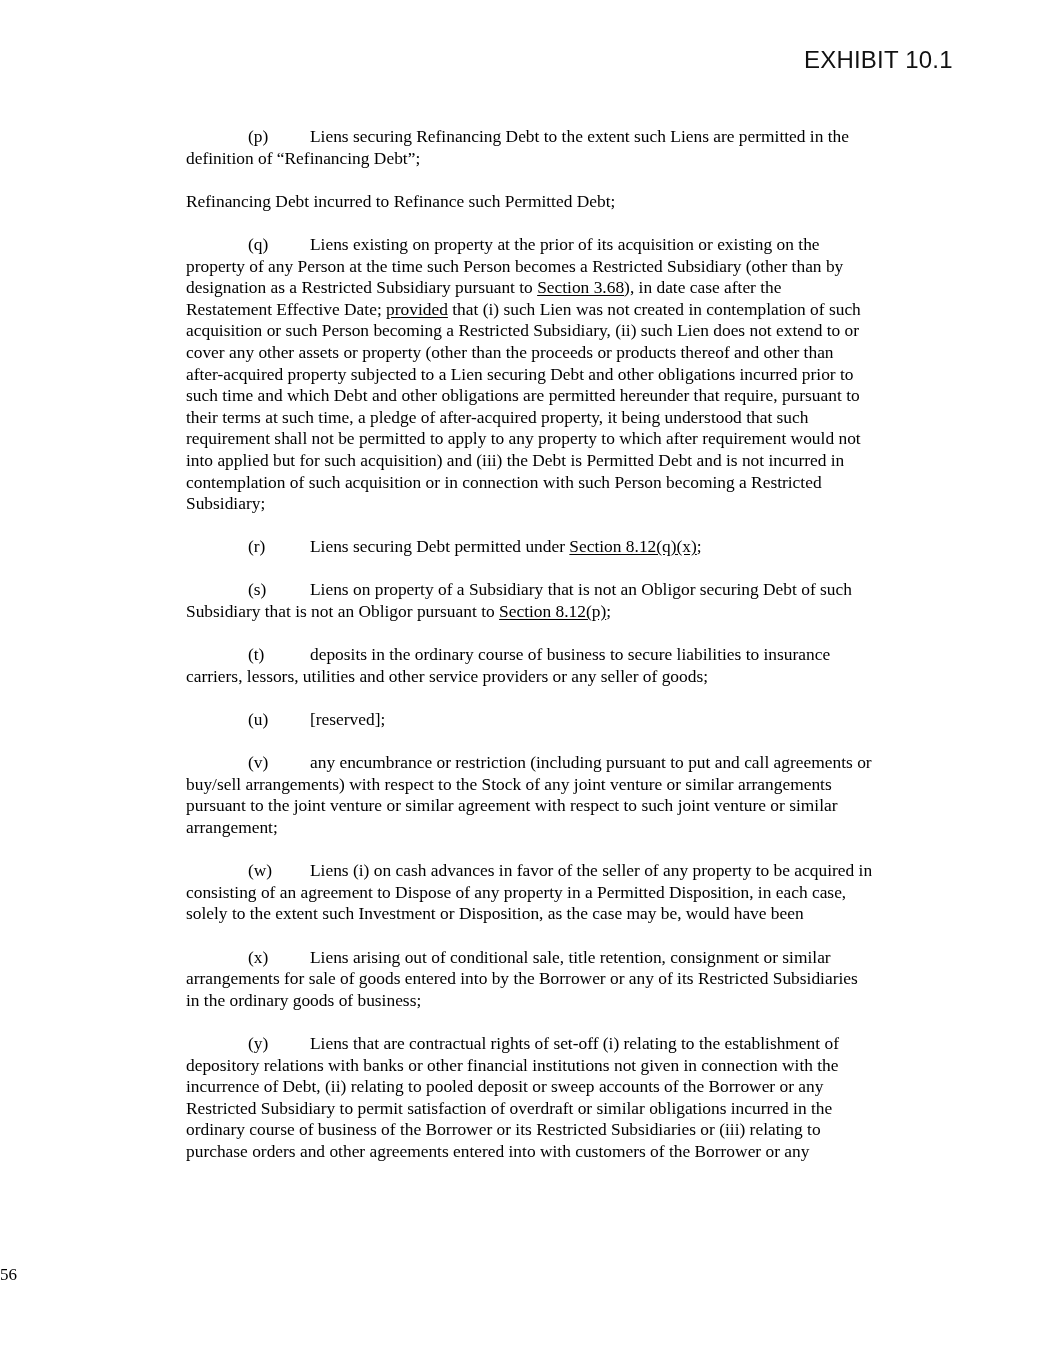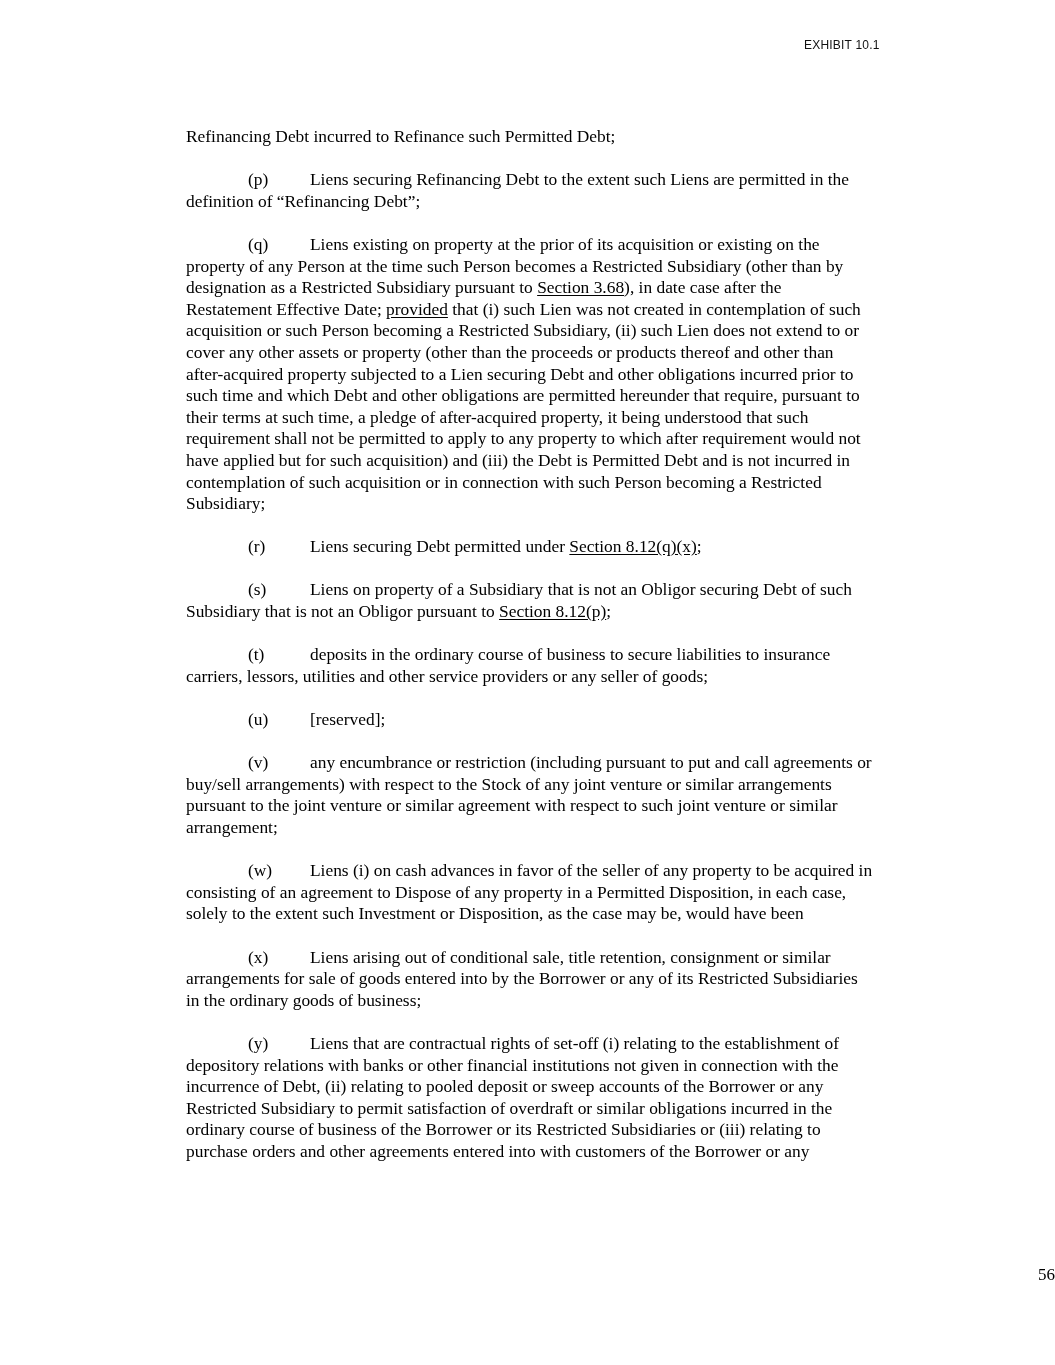--- a/index.html
+++ b/index.html
@@ -16,10 +16,10 @@
     }
     .exhibit {
       position: absolute;
-      top: 38px;
+      top: 46px;
       left: 804px;
       font-family: "Liberation Sans", sans-serif;
-      font-size: 12px;
+      font-size: 24px;
       letter-spacing: 0.2px;
       color: #111111;
     }

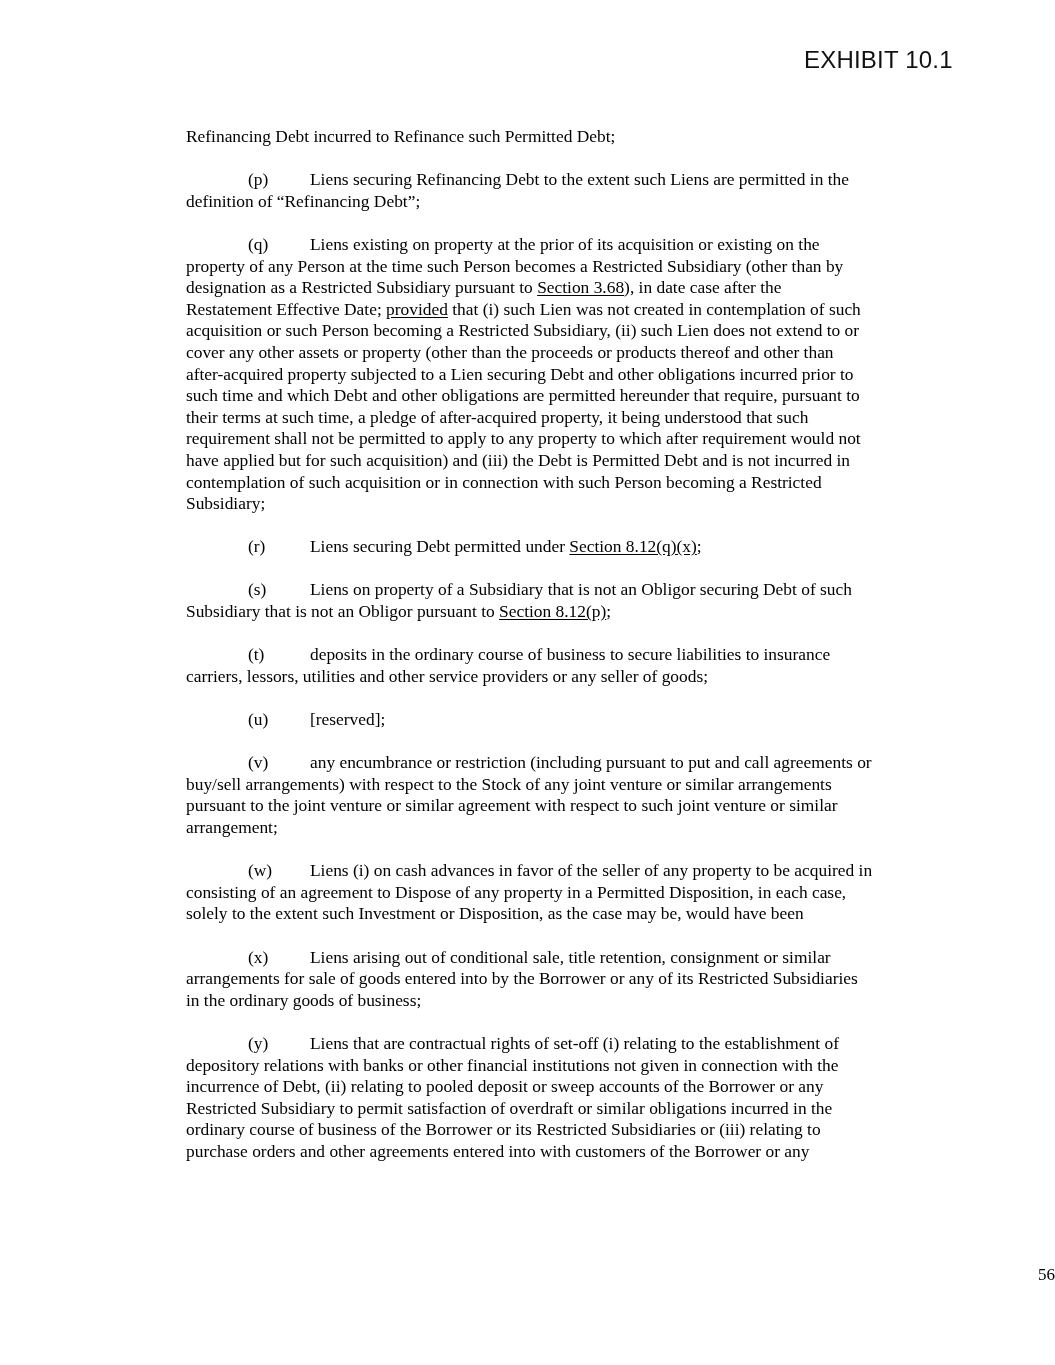--- a/index.html
+++ b/index.html
@@ -68,12 +68,12 @@
 <div class="page">
 
   <p class="para">
-    <span class="line">Refinancing Debt incurred to Refinance such Permitted Debt;</span>
+    <span class="line first"><span class="label">(p)</span><span>Liens securing Refinancing Debt to the extent such Liens are permitted in the</span></span>
+    <span class="line">definition of “Refinancing Debt”;</span>
   </p>
 
   <p class="para">
-    <span class="line first"><span class="label">(p)</span><span>Liens securing Refinancing Debt to the extent such Liens are permitted in the</span></span>
-    <span class="line">definition of “Refinancing Debt”;</span>
+    <span class="line">Refinancing Debt incurred to Refinance such Permitted Debt;</span>
   </p>
 
   <p class="para">

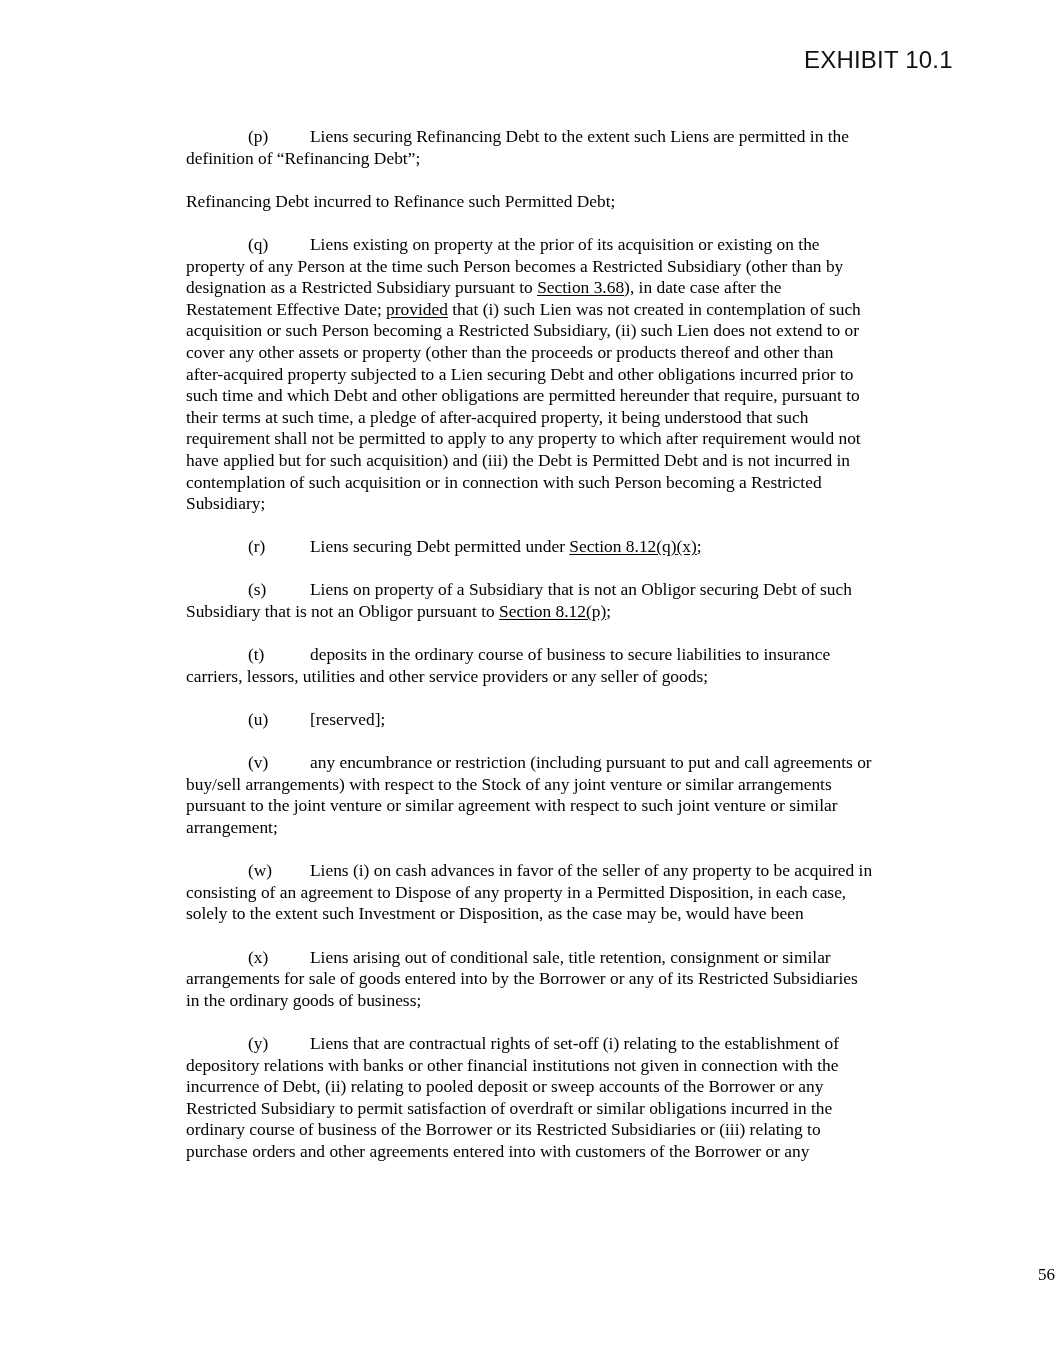--- a/index.html
+++ b/index.html
@@ -87,7 +87,7 @@
     <span class="line">such time and which Debt and other obligations are permitted hereunder that require, pursuant to</span>
     <span class="line">their terms at such time, a pledge of after-acquired property, it being understood that such</span>
     <span class="line">requirement shall not be permitted to apply to any property to which after requirement would not</span>
-    <span class="line">have applied but for such acquisition) and (iii) the Debt is Permitted Debt and is not incurred in</span>
+    <span class="line">into applied but for such acquisition) and (iii) the Debt is Permitted Debt and is not incurred in</span>
     <span class="line">contemplation of such acquisition or in connection with such Person becoming a Restricted</span>
     <span class="line">Subsidiary;</span>
   </p>

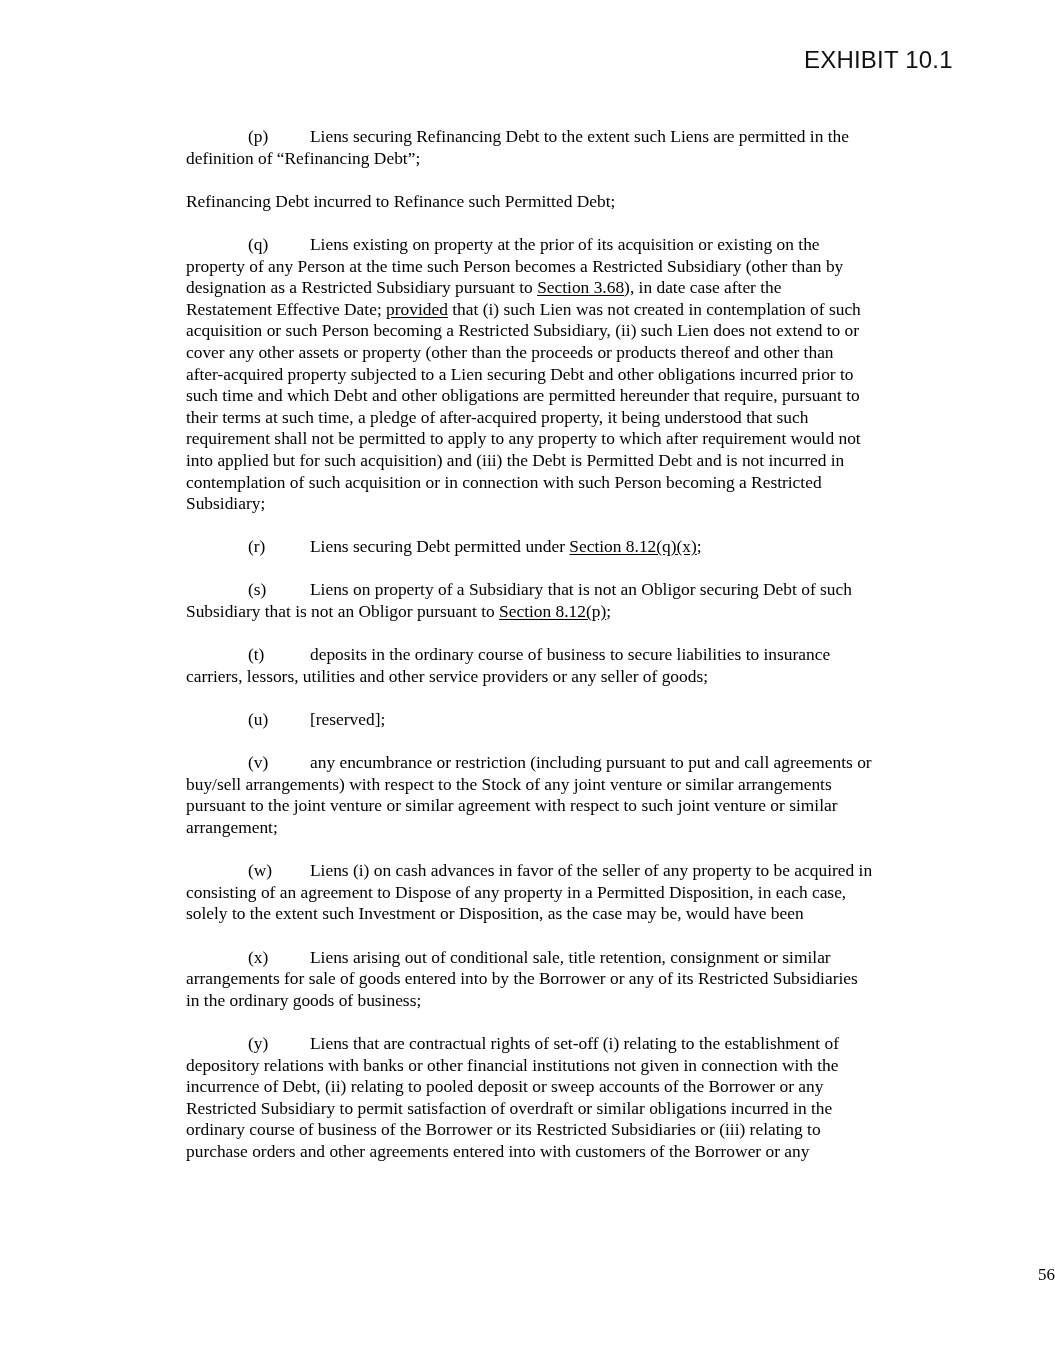--- a/index.html
+++ b/index.html
@@ -55,7 +55,7 @@
       top: 1265px;
       left: 0;
       width: 1055px;
-      text-align: right;
+      text-align: left;
       font-family: "Liberation Serif", serif;
       font-size: 17px;
     }

